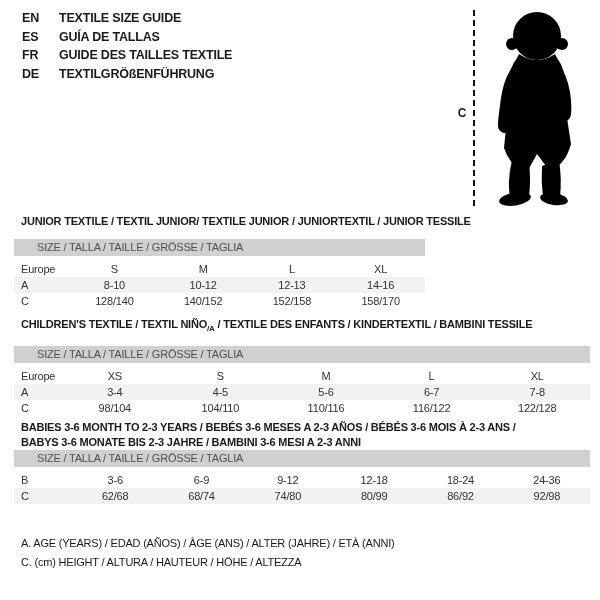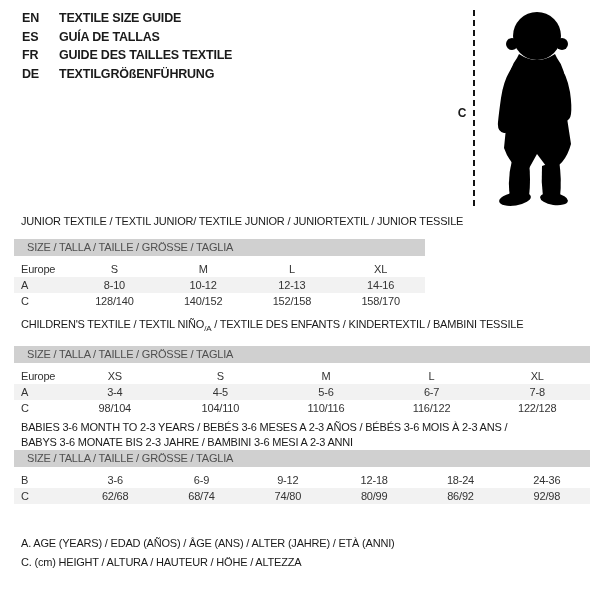--- a/index.html
+++ b/index.html
@@ -28,7 +28,7 @@
   .baby-svg{position:absolute;left:45px;top:2px;}
   
   .sec{position:absolute;left:14px;}
-  .sec-title{font-size:11px;font-weight:normal;padding-left:7px;line-height:15px;margin-bottom:10px;white-space:nowrap;}
+  .sec-title{font-size:11px;font-weight:bold;padding-left:7px;line-height:15px;margin-bottom:10px;white-space:nowrap;}
   .sec-title .subscr{font-size:8px;vertical-align:sub;}
   .size-bar{height:17px;line-height:17px;background:var(--header-bar-bg);color:var(--bar-text);font-size:11px;padding-left:13px;}
   table.size-table{width:100%;border-collapse:collapse;table-layout:fixed;margin-top:5px;}

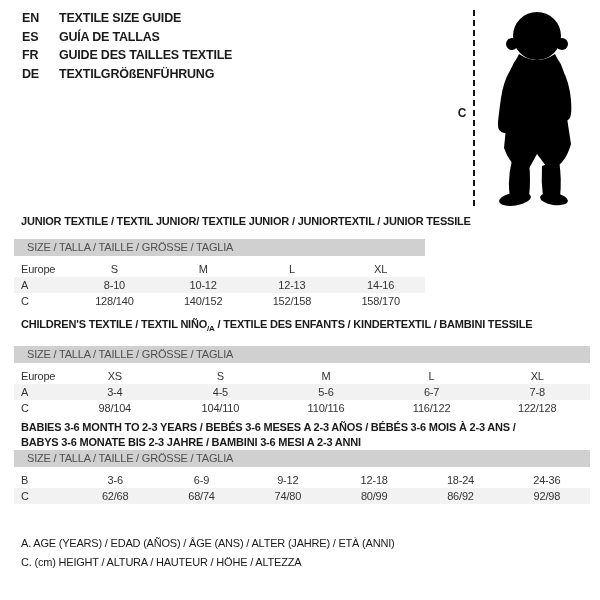--- a/index.html
+++ b/index.html
@@ -30,7 +30,7 @@
   .sec{position:absolute;left:14px;}
   .sec-title{font-size:11px;font-weight:bold;padding-left:7px;line-height:15px;margin-bottom:10px;white-space:nowrap;}
   .sec-title .subscr{font-size:8px;vertical-align:sub;}
-  .size-bar{height:17px;line-height:17px;background:var(--header-bar-bg);color:var(--bar-text);font-size:11px;padding-left:13px;}
+  .size-bar{height:17px;line-height:17px;background:var(--header-bar-bg);color:var(--bar-text);font-size:11px;padding-left:23px;}
   table.size-table{width:100%;border-collapse:collapse;table-layout:fixed;margin-top:5px;}
   table.size-table td{height:16px;font-size:11px;text-align:center;color:#333;vertical-align:middle;}
   table.size-table td.lbl{text-align:left;padding-left:7px;}

